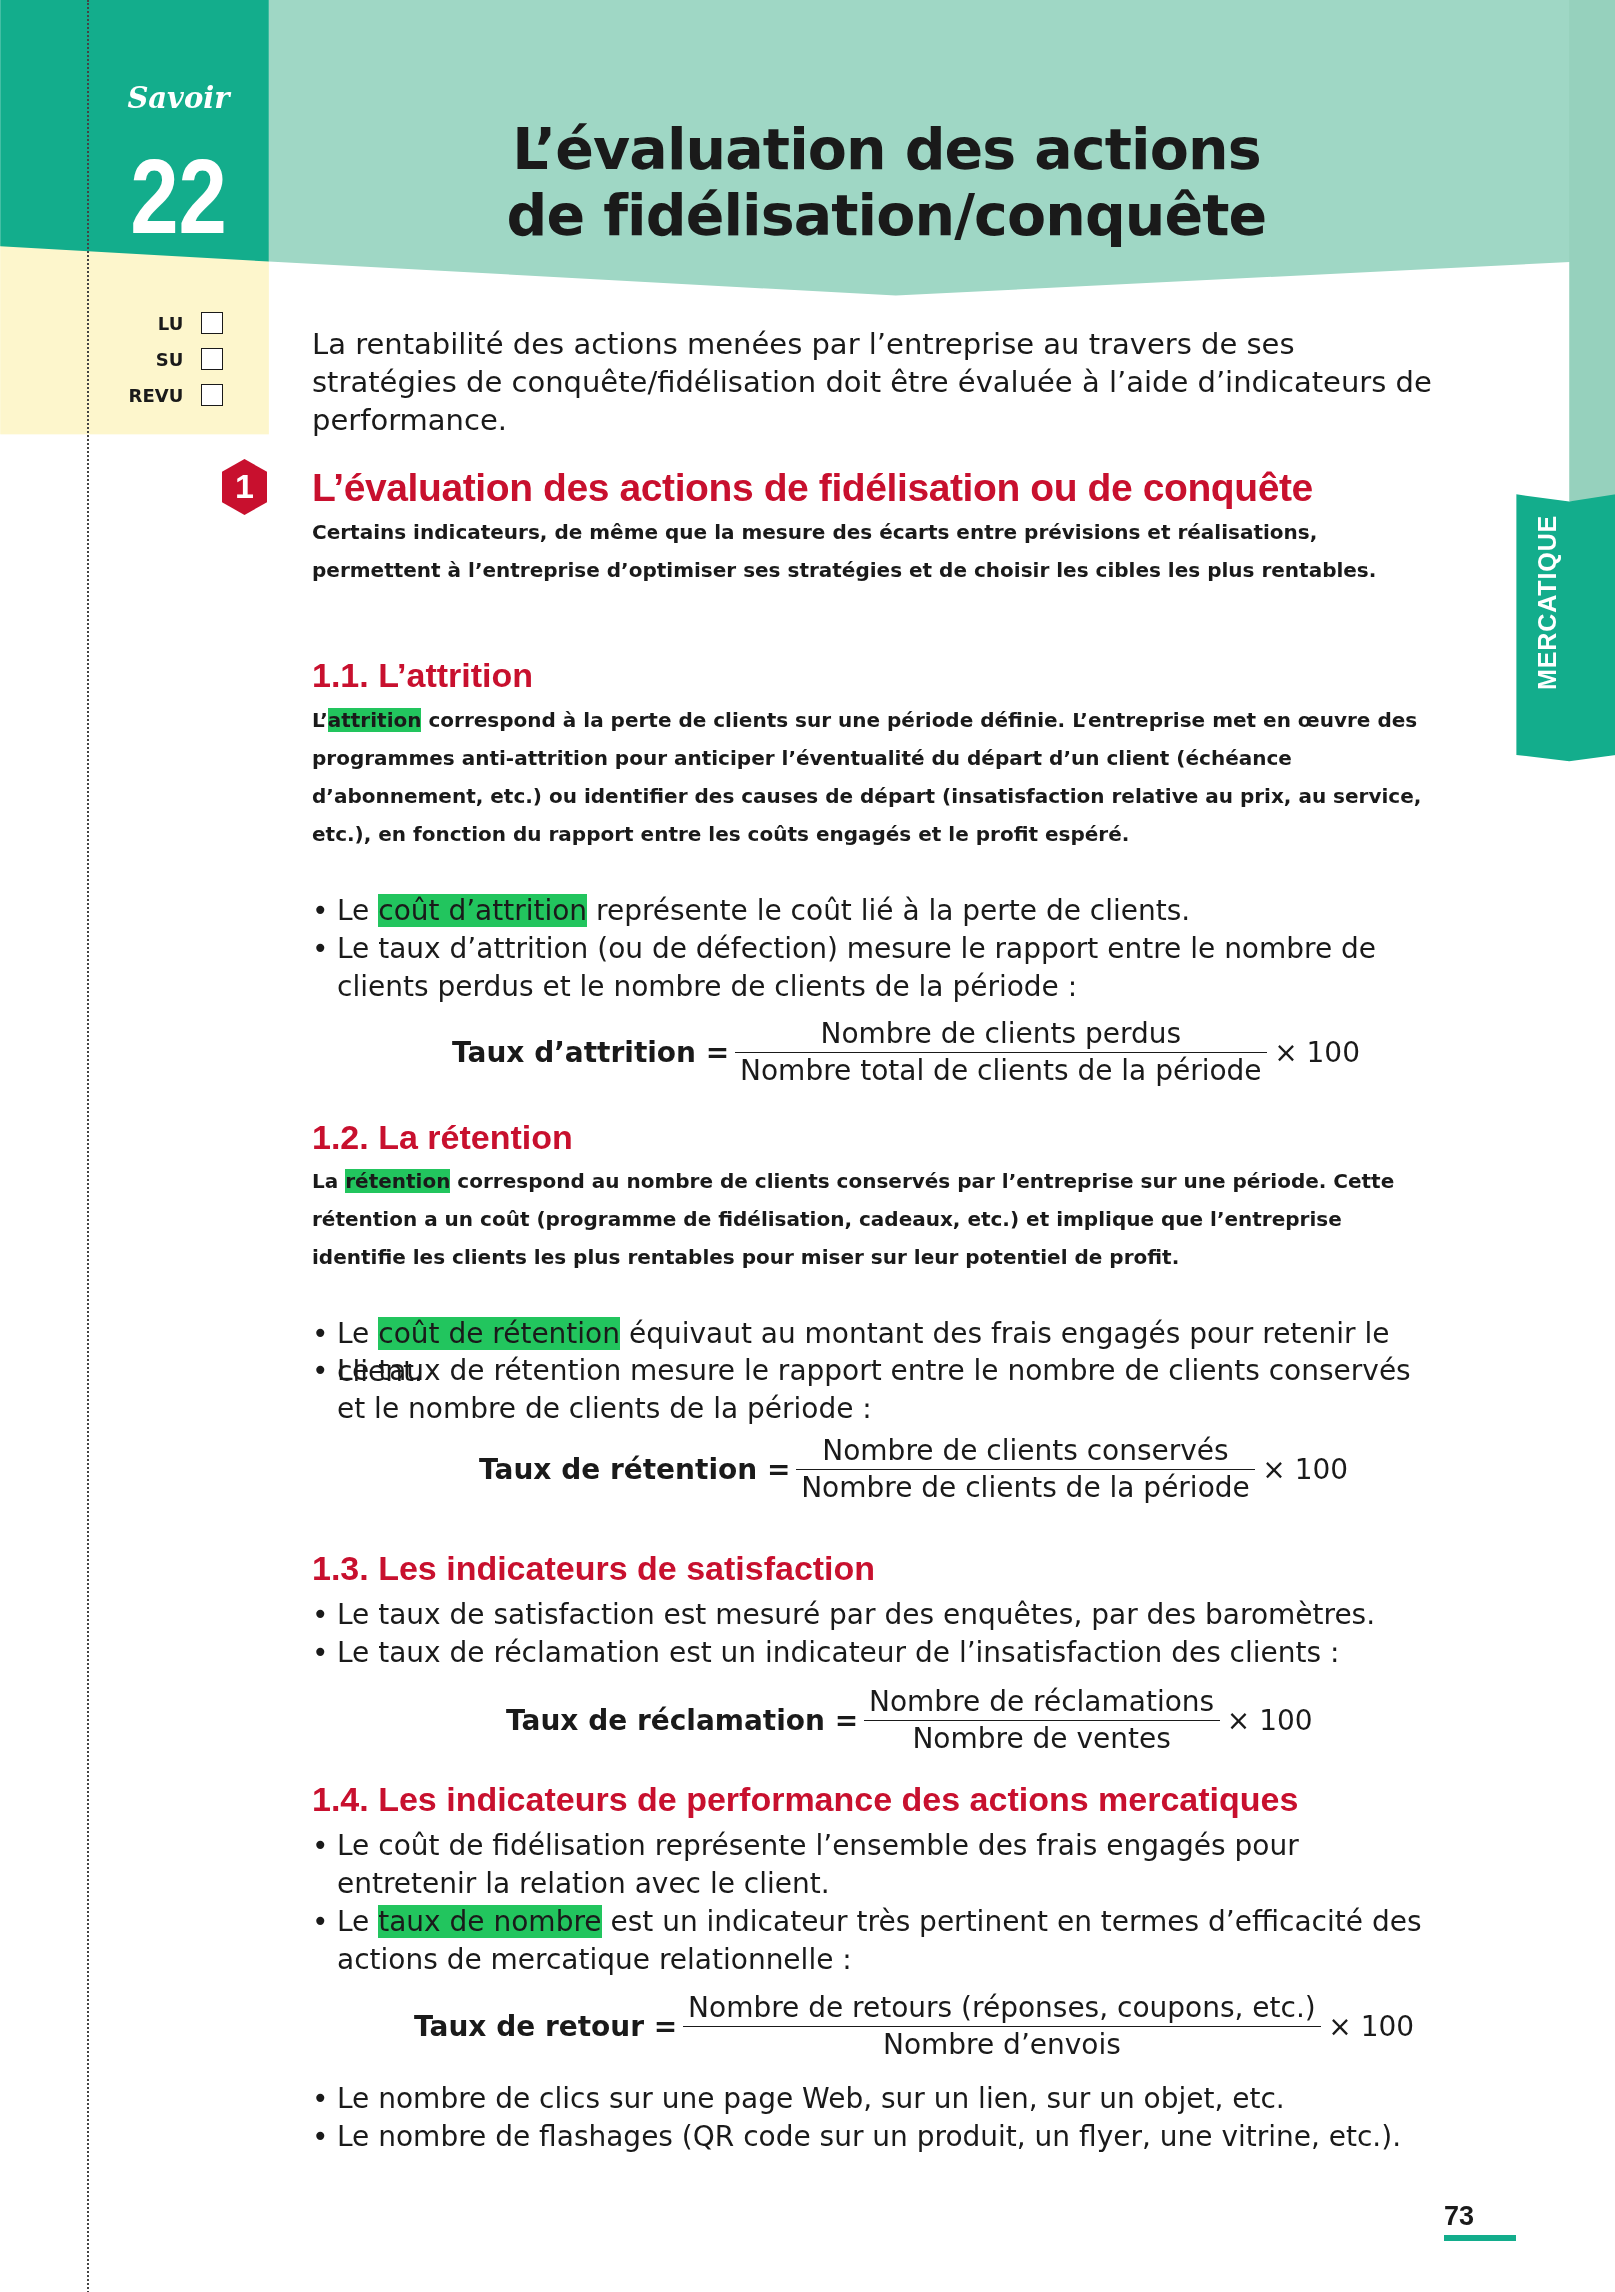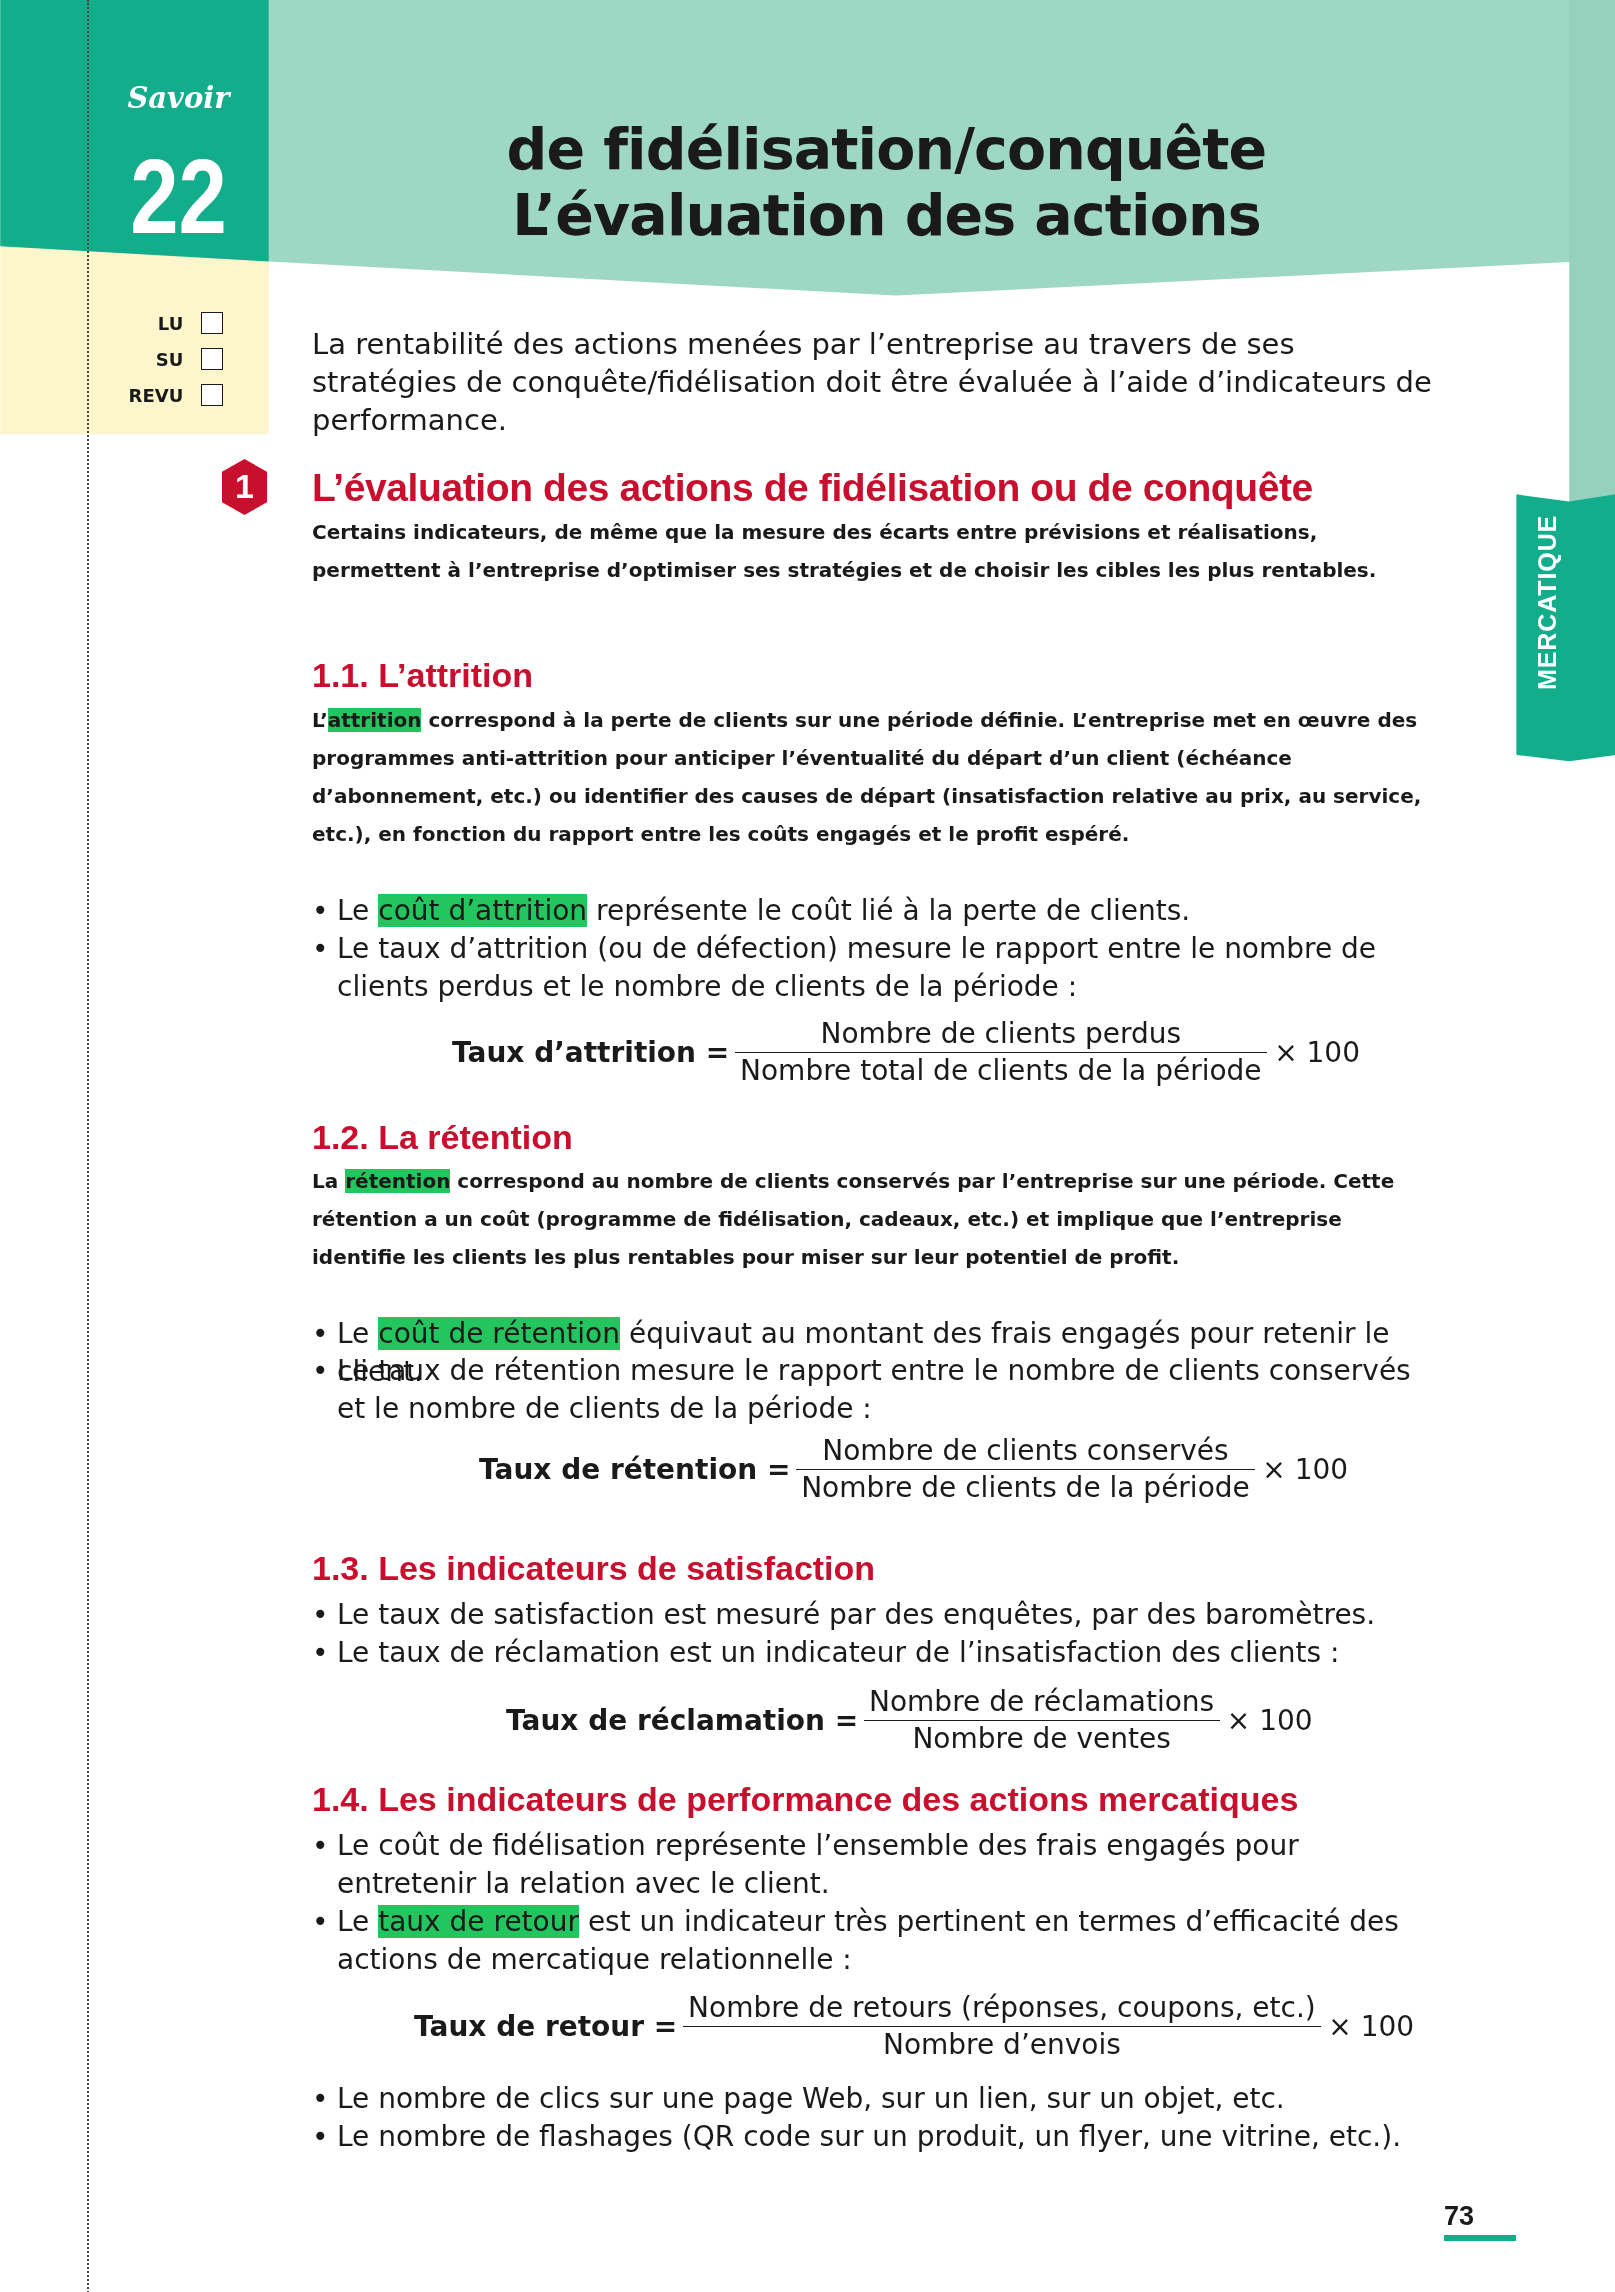--- a/index.html
+++ b/index.html
@@ -81,8 +81,8 @@
 <div class="abs savoir-num">22</div>
 
 <div class="abs title">
+  <div>L’évaluation des actions</div>
   <div>de fidélisation/conquête</div>
-  <div>L’évaluation des actions</div>
 </div>
 
 <div class="abs checks">

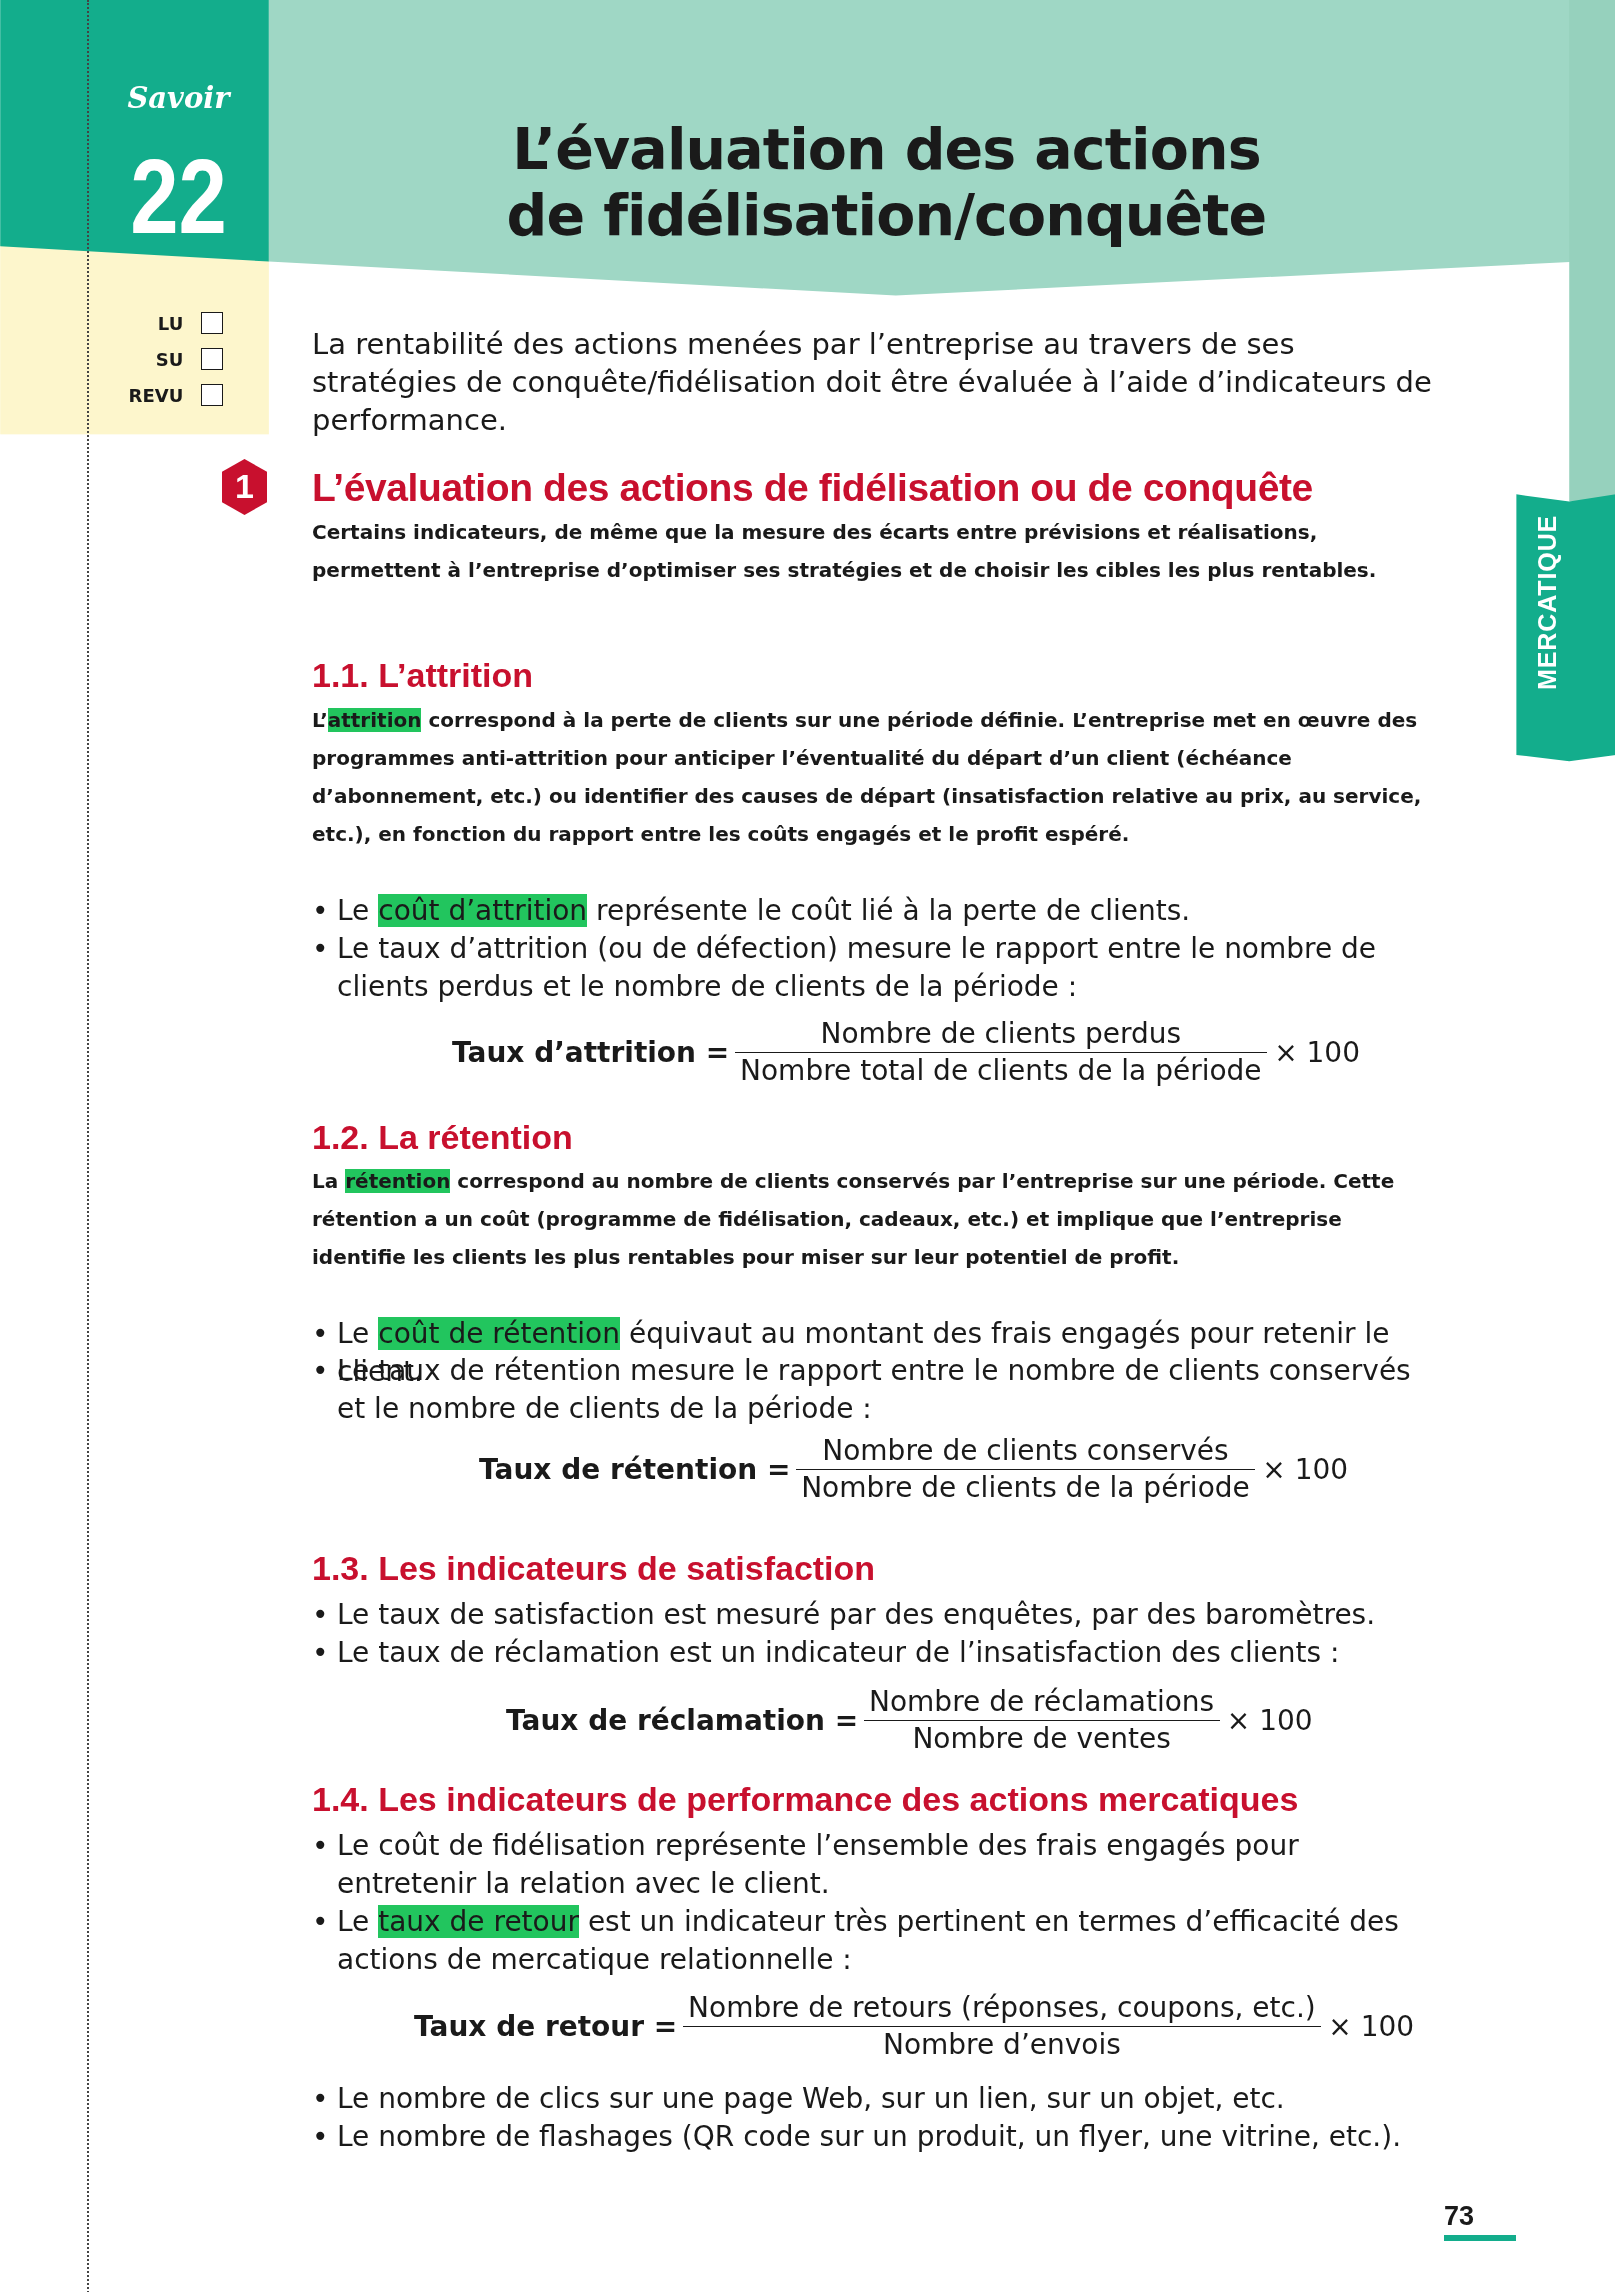--- a/index.html
+++ b/index.html
@@ -154,7 +154,7 @@
 
 <div class="sub" style="top:1780px">1.4. Les indicateurs de performance des actions mercatiques</div>
 <div class="bl" style="top:1827px">Le coût de fidélisation représente l’ensemble des frais engagés pour entretenir la relation avec le client.</div>
-<div class="bl" style="top:1903px"><span>Le </span><span class="hl">taux de retour</span><span> est un indicateur très pertinent en termes d’efficacité des actions de mercatique relationnelle :</span></div>
+<div class="bl" style="top:1903px"><span>Le </span><span class="hl">taux de nombre</span><span> est un indicateur très pertinent en termes d’efficacité des actions de mercatique relationnelle :</span></div>
 <div class="formula" style="left:414px;top:1990px">
   <span class="f-lhs">Taux de retour =</span>
   <span class="frac">

